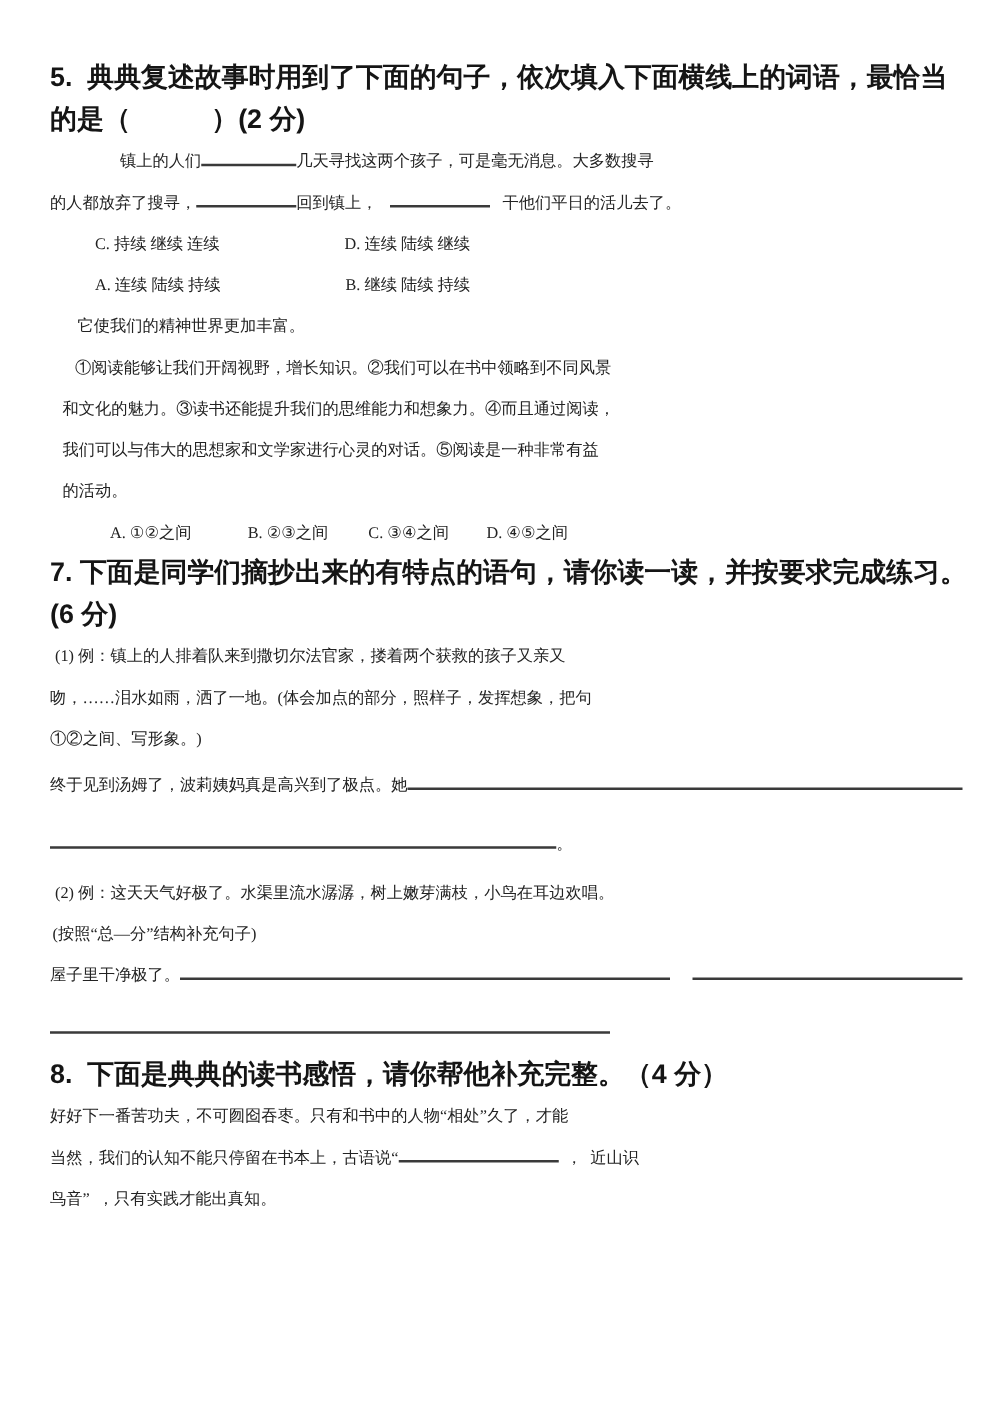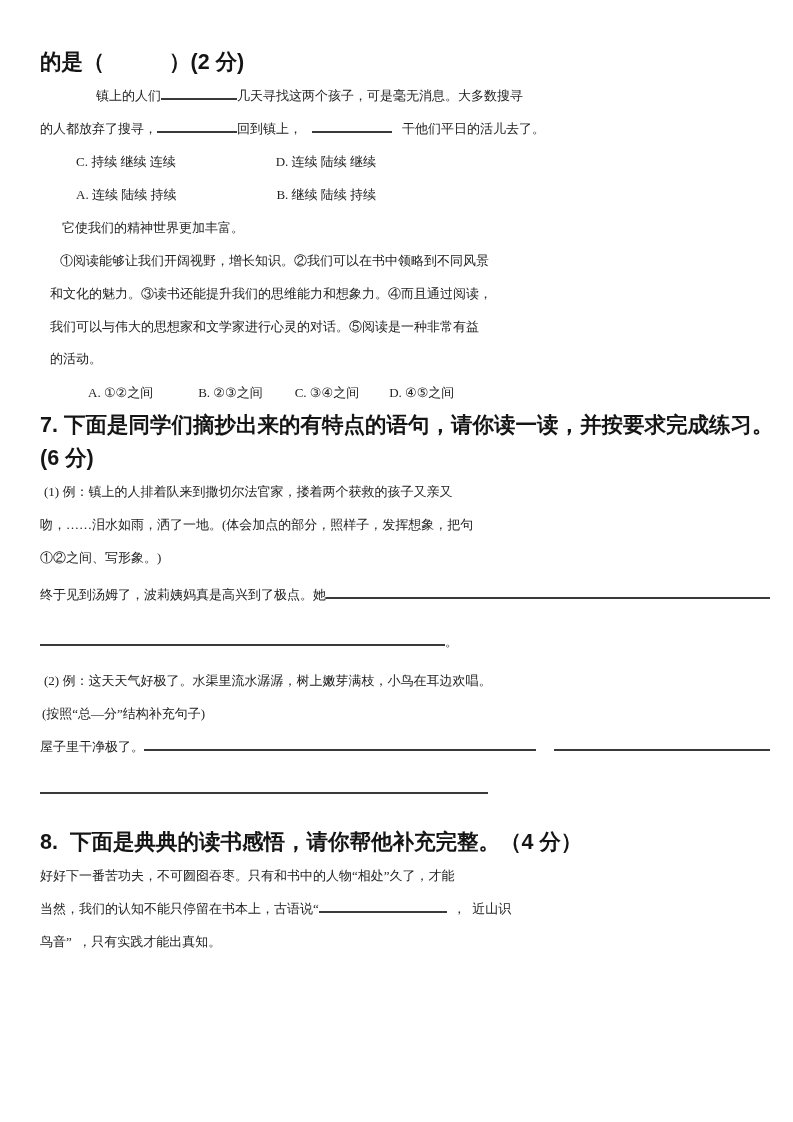--- a/index.html
+++ b/index.html
@@ -43,6 +43,9 @@
 
 <div class="page" id="doc" style="background: rgb(255, 255, 255); color: rgb(29, 29, 29);">
     <section>
+      <div class="line h">
+        <span>5.  典典复述故事时用到了下面的句子，依次填入下面横线上的词语，最恰当</span>
+      </div>
       <div class="line h">
         <span>的是（　　　）(2 分)</span>
       </div>

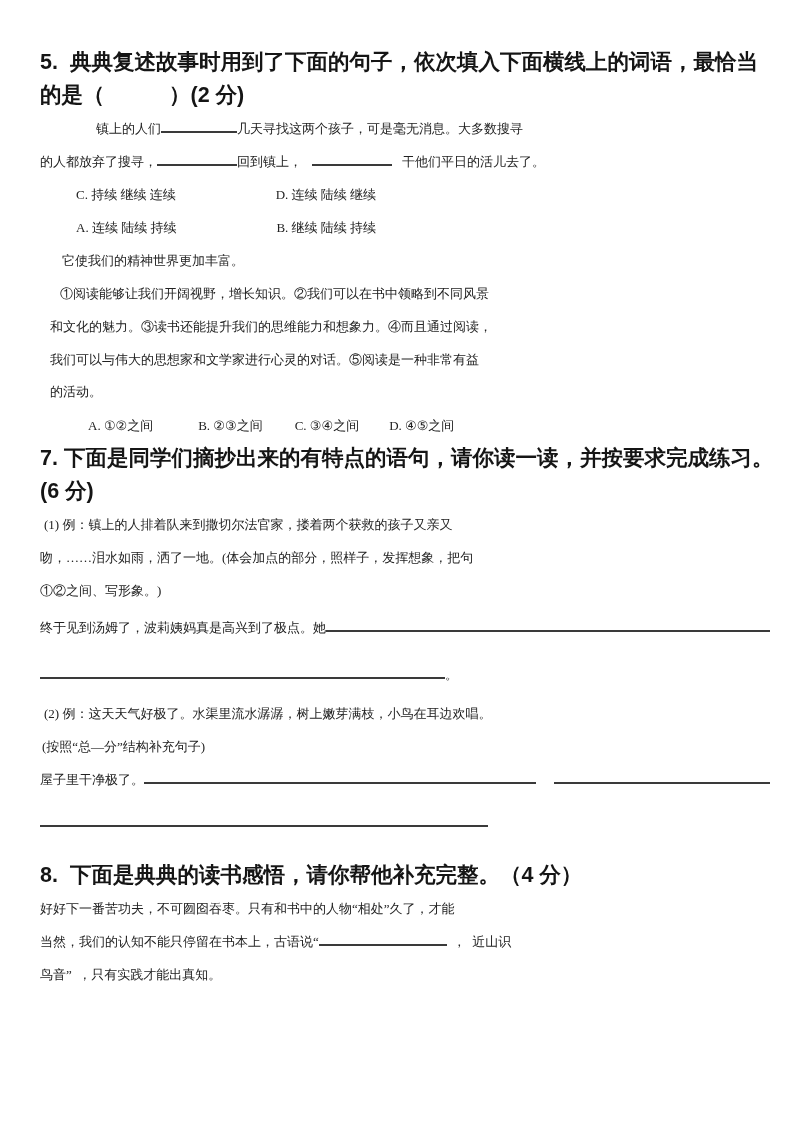--- a/index.html
+++ b/index.html
@@ -87,7 +87,7 @@
       <div class="line k" style="padding-left: 10px;">
         <span>我们可以与伟大的思想家和文学家进行心灵的对话。⑤阅读是一种非常有益</span>
       </div>
-      <div class="line k" style="padding-left: 10px; font-family: Liberation Mono, monospace;">
+      <div class="line k" style="padding-left: 10px;">
         <span>的活动。</span>
       </div>
       <div class="line s" style="padding-left: 48px;">

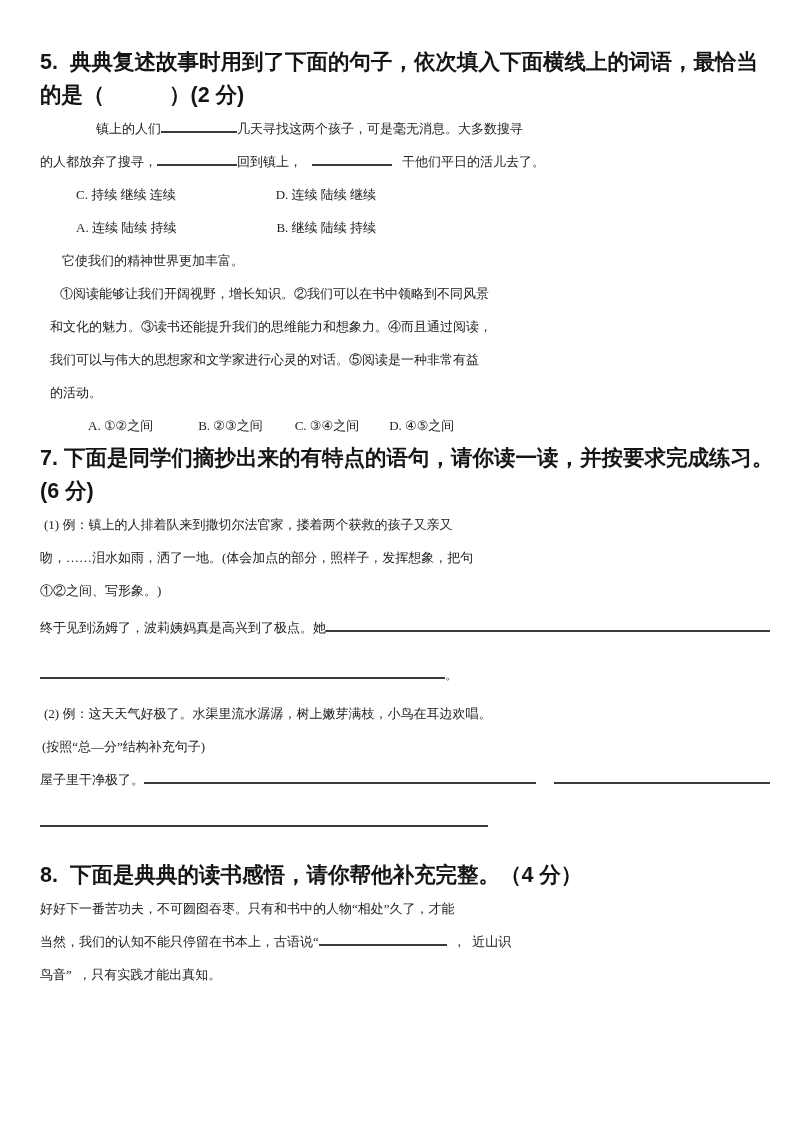--- a/index.html
+++ b/index.html
@@ -141,7 +141,7 @@
       </div>
     </section>
     <section>
-      <div class="line h" style="margin-top: 16px;">
+      <div class="line h" style="">
         <span>8.  下面是典典的读书感悟，请你帮他补充完整。（4 分）</span>
       </div>
       <div class="line k">

